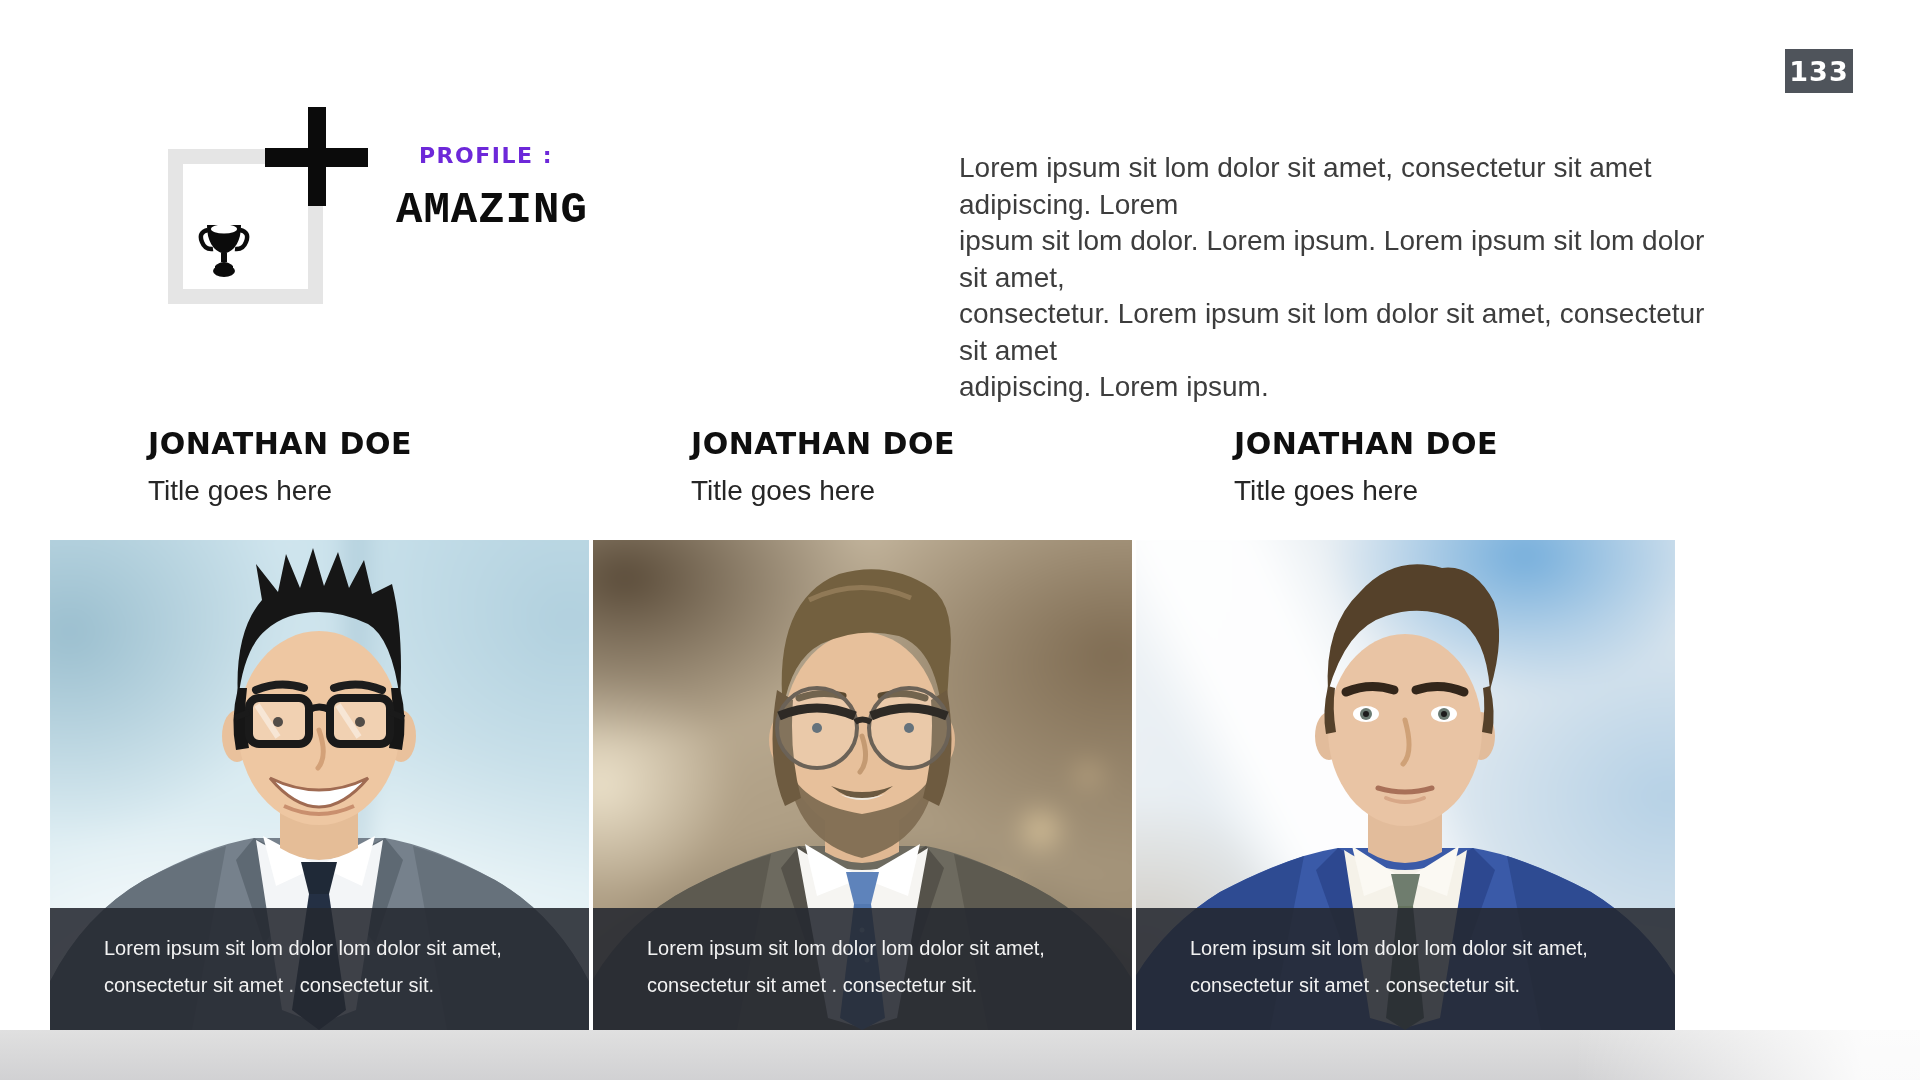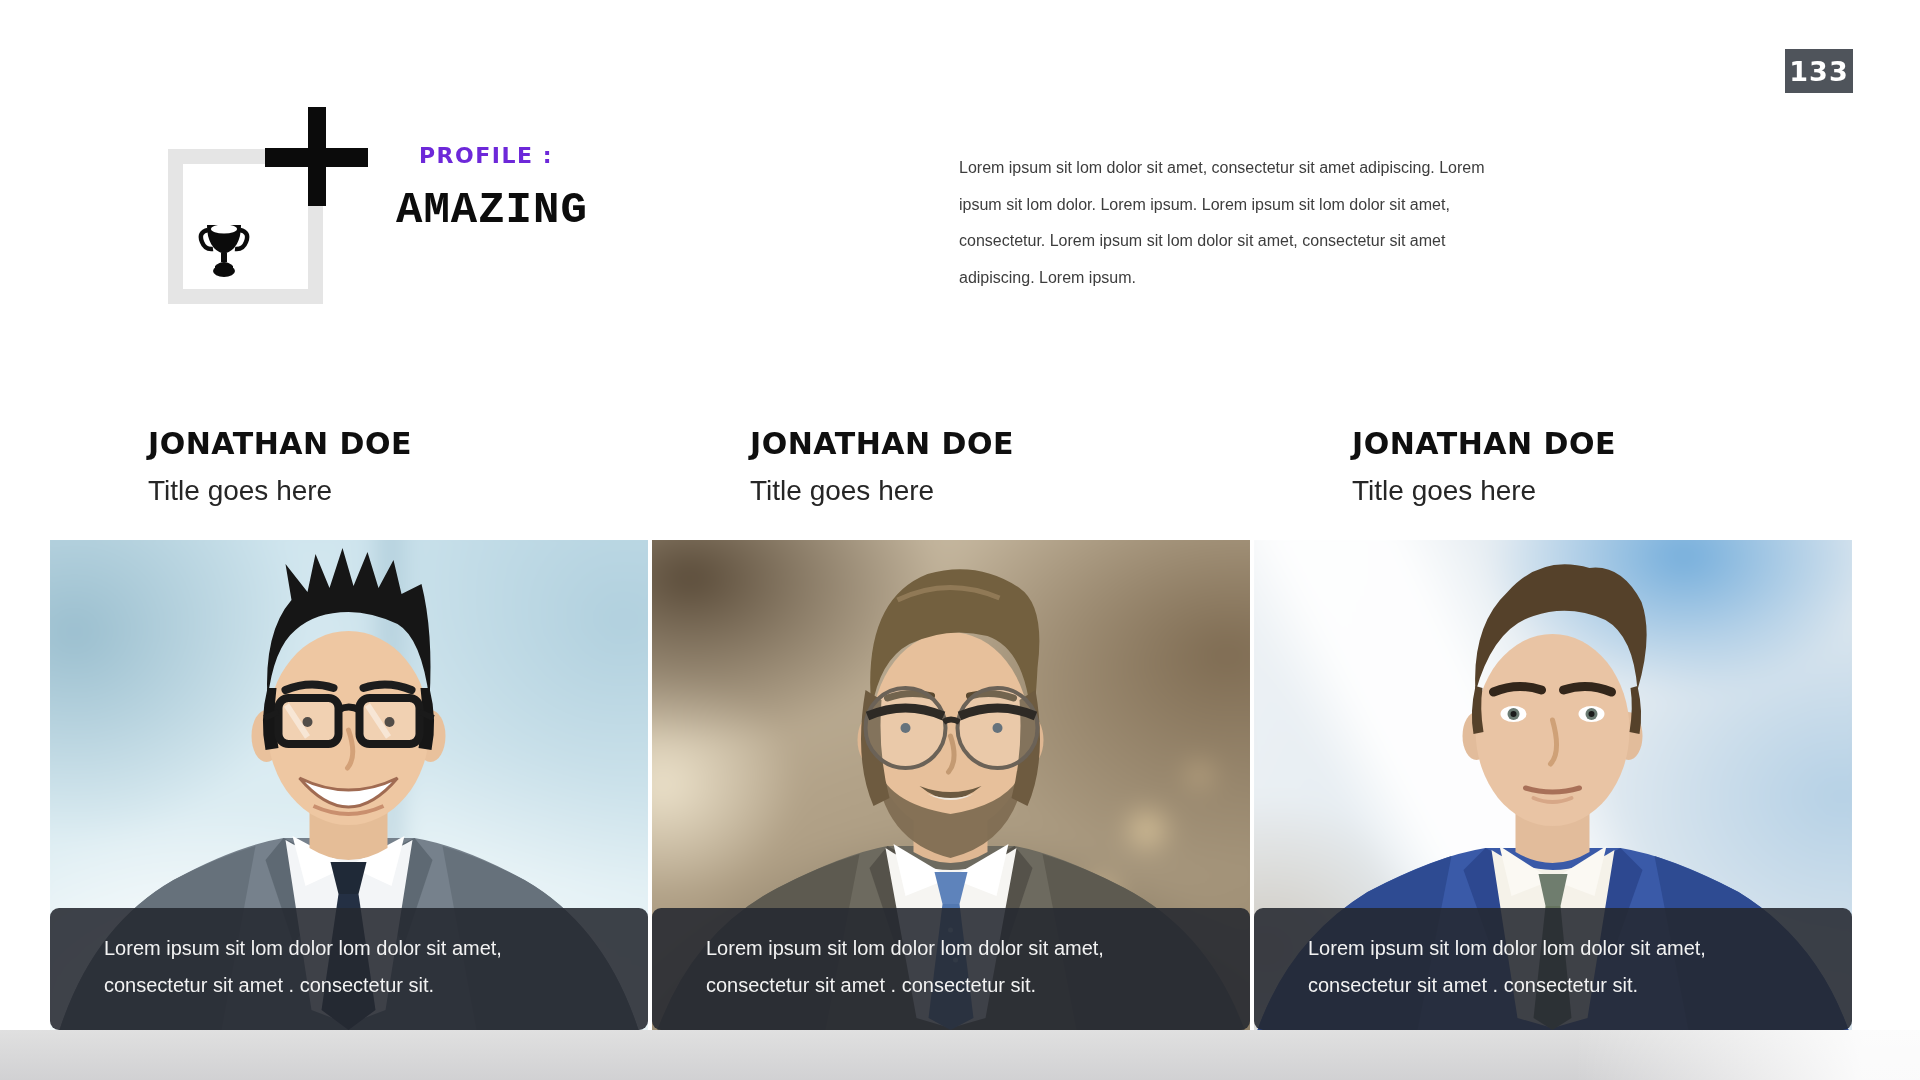--- a/index.html
+++ b/index.html
@@ -32,7 +32,7 @@
   }
   .intro{
     position:absolute;left:959px;top:150px;width:760px;
-    font-size:16px;line-height:36.5px;color:#3d3d3d;
+    font-size:28px;line-height:36.5px;color:#3d3d3d;
   }
   
   .cards-row{position:absolute;left:50px;top:424px;width:1802px;display:flex;gap:4px;}

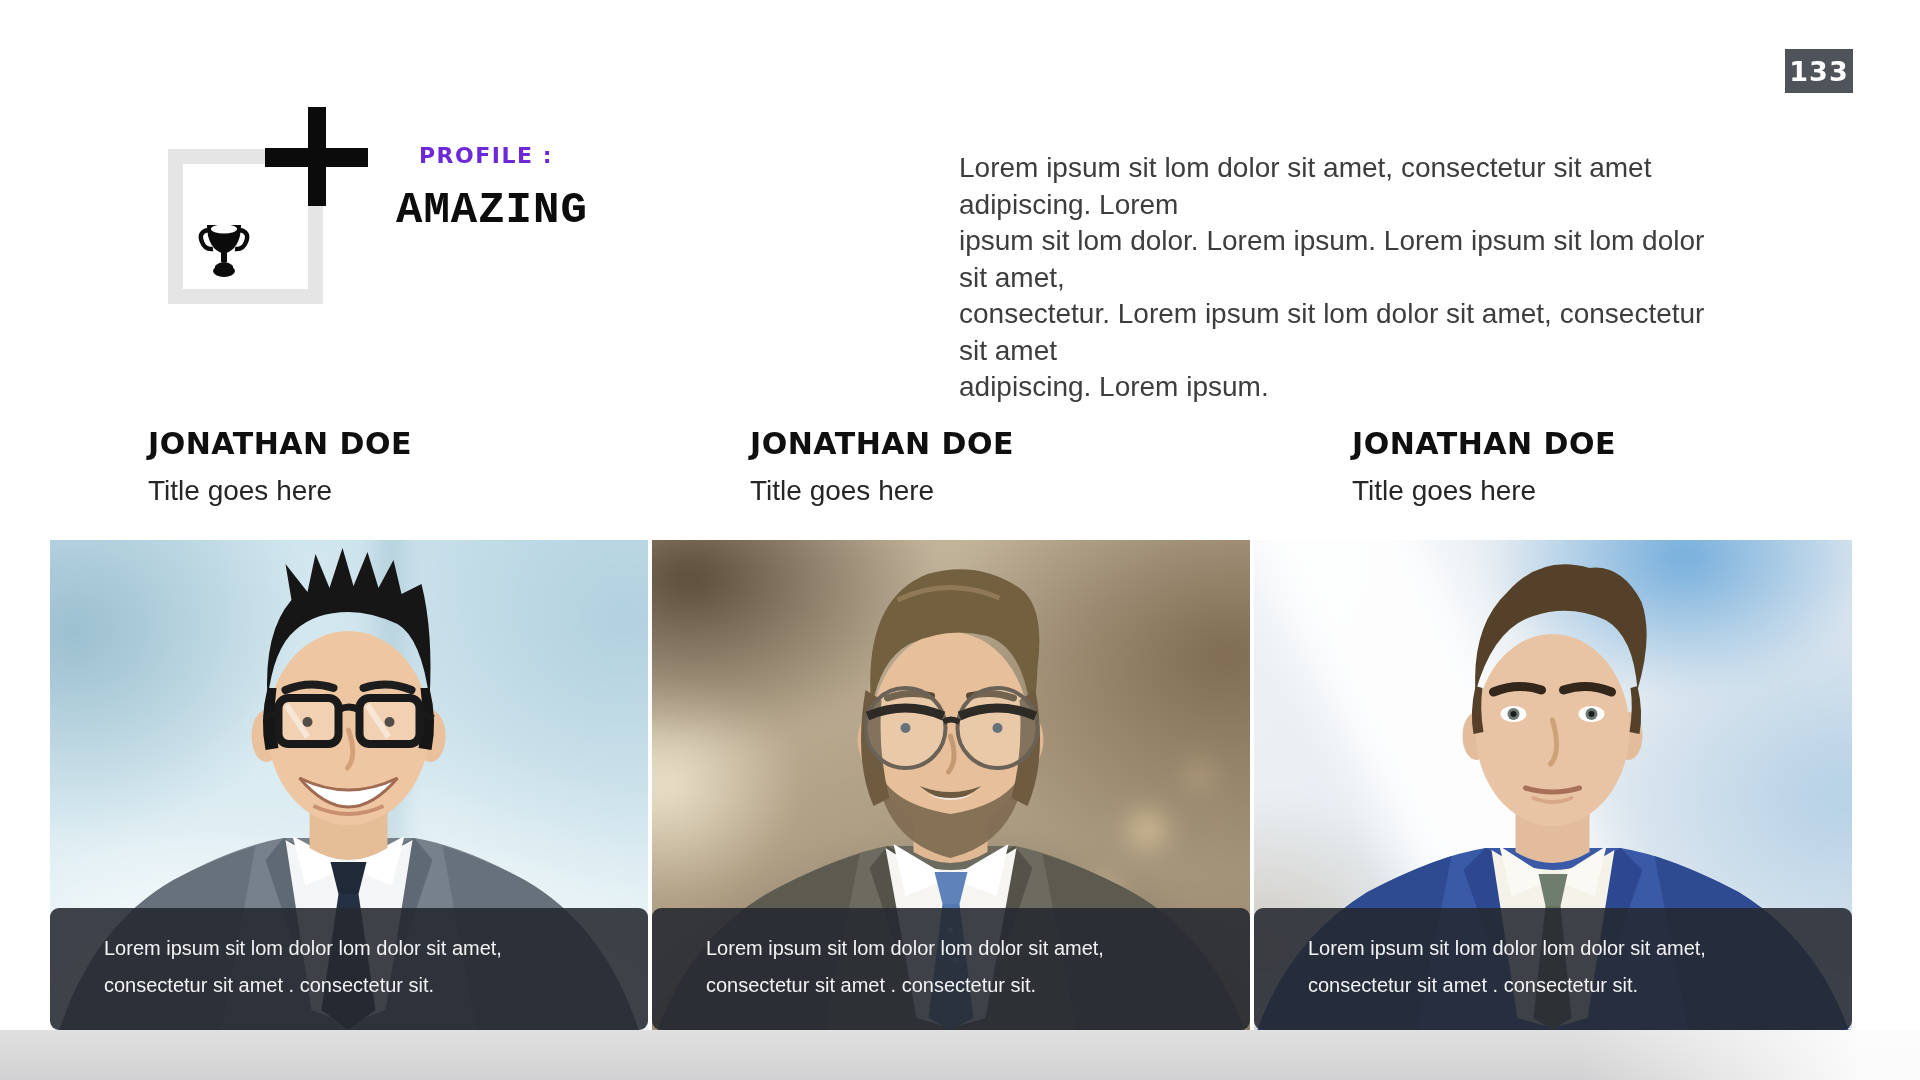--- a/index.html
+++ b/index.html
@@ -35,7 +35,7 @@
     font-size:28px;line-height:36.5px;color:#3d3d3d;
   }
   
-  .cards-row{position:absolute;left:50px;top:424px;width:1802px;display:flex;gap:4px;}
+  .cards-row{position:absolute;left:50px;top:424px;width:1625px;display:flex;gap:4px;}
   .card{flex:1;min-width:0;}
   .card-header{height:116px;padding-left:98px;box-sizing:border-box;}
   .card-name{

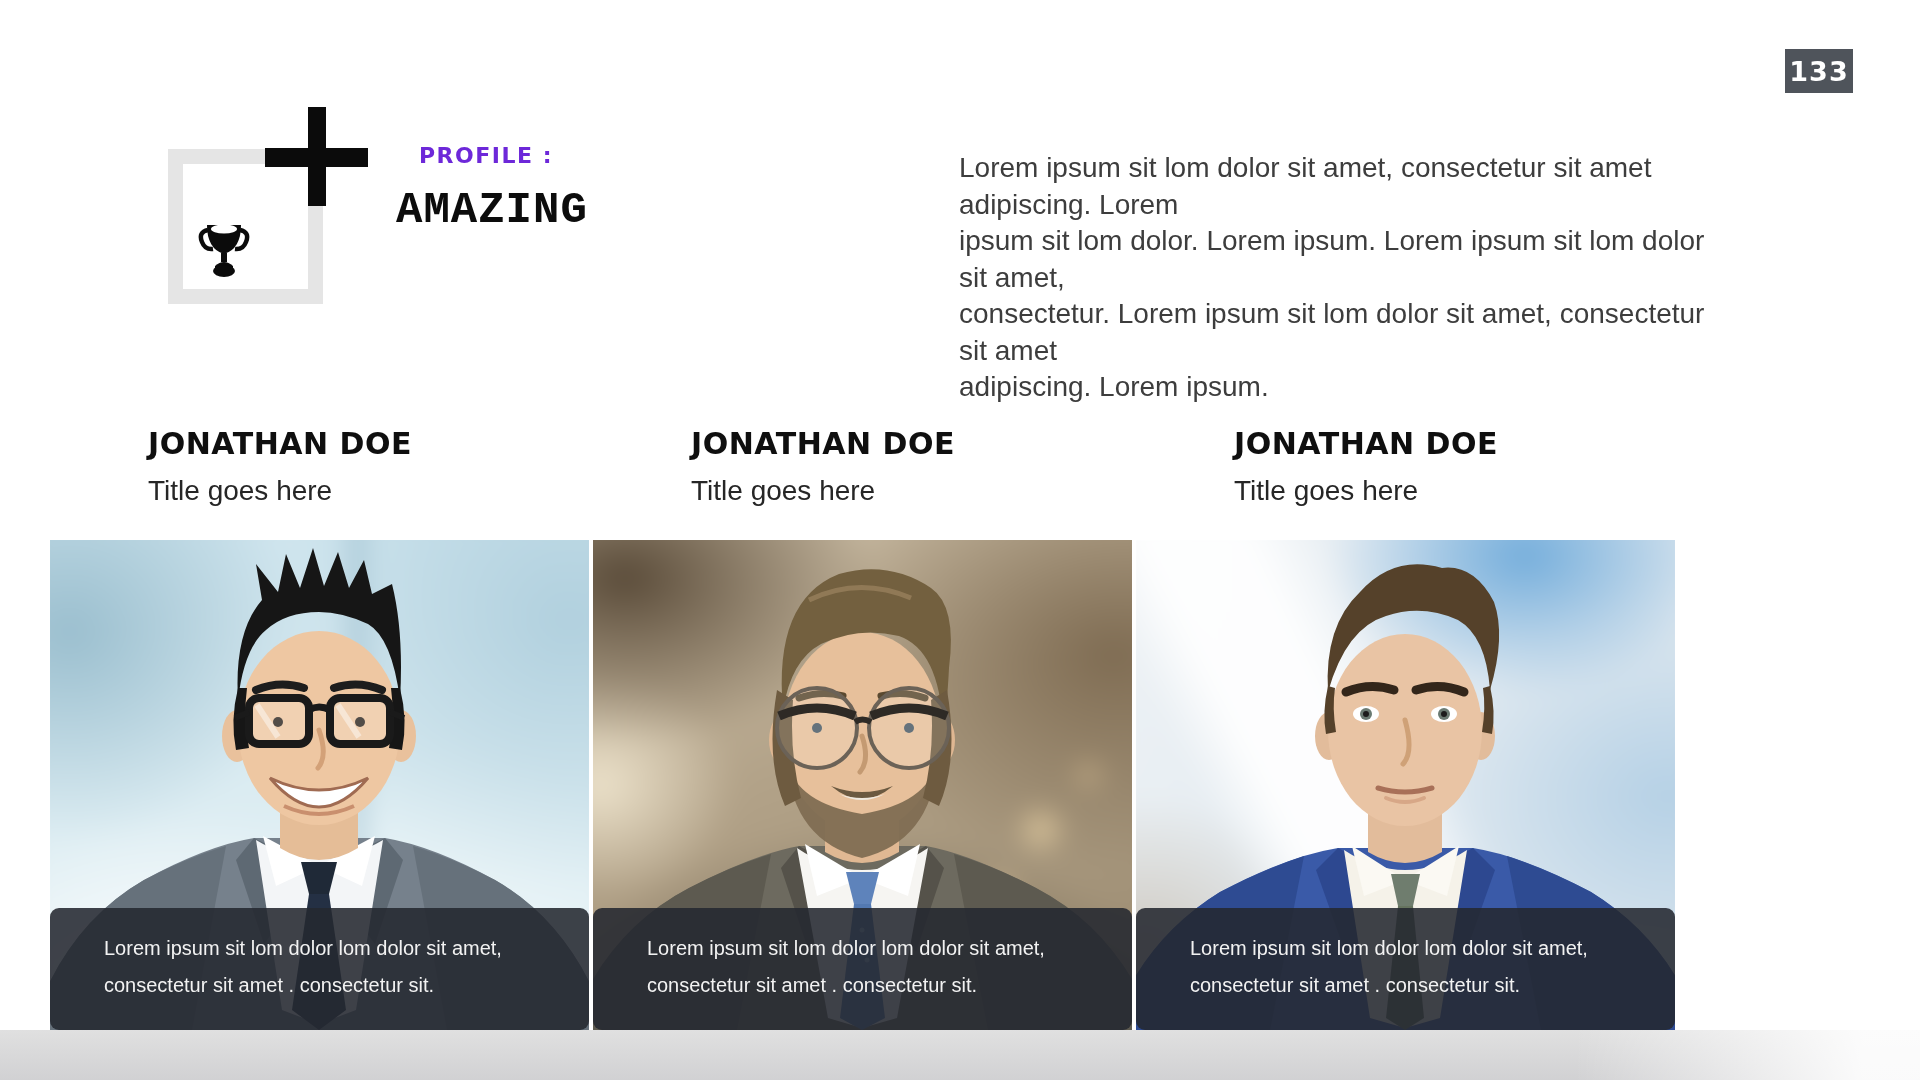--- a/index.html
+++ b/index.html
@@ -48,7 +48,7 @@
   .caption{
     position:absolute;left:0;right:0;bottom:0;height:122px;box-sizing:border-box;
     background:rgba(36,40,48,0.88);color:#f2f2f2;
-    font-size:20px;line-height:37px;padding:22px 30px 0 54px;border-radius:9px;
+    font-size:20px;line-height:37px;padding:22px 30px 0 54px;
   }
   
   .photo1 .bg{

